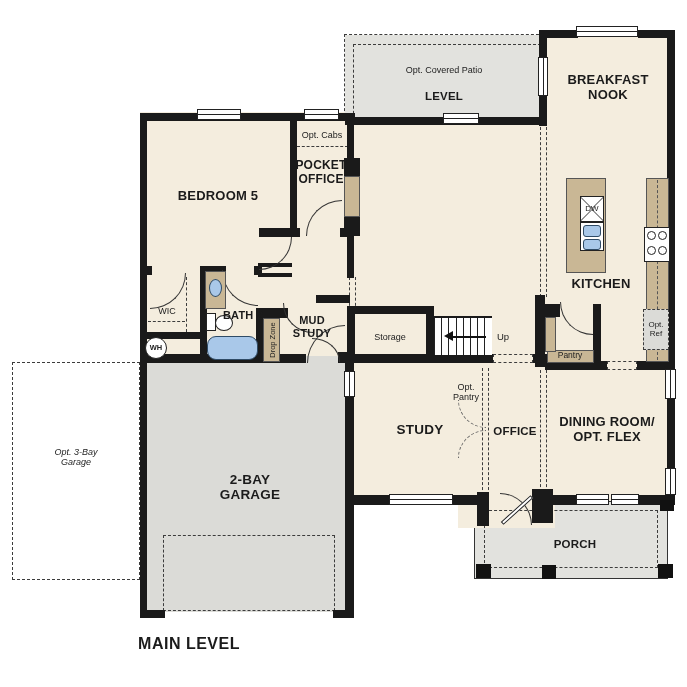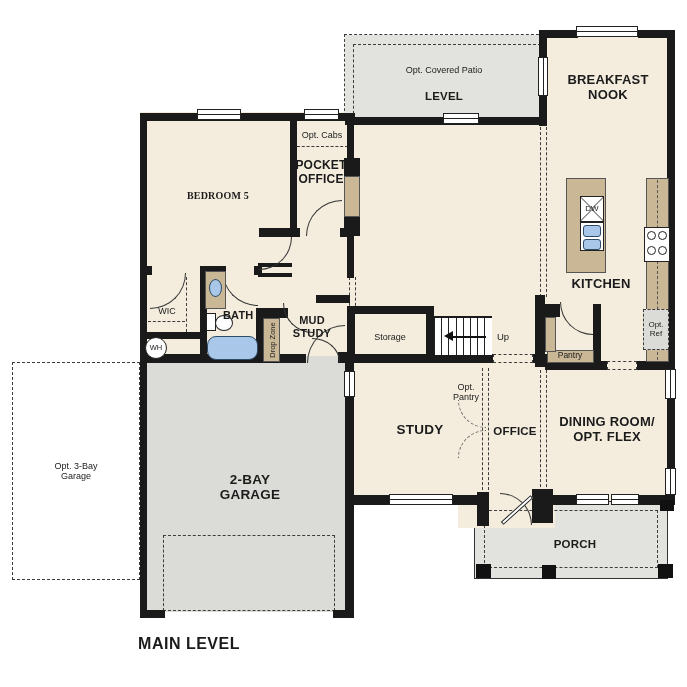--- a/index.html
+++ b/index.html
@@ -171,7 +171,7 @@
   <div class="post" style="left:658px;top:564px;width:15px;height:14px;"></div>
   <div class="post" style="left:660px;top:500px;width:14px;height:11px;"></div>
 
-  <div class="lbl nw" style="left:218px;top:196px;font-size:10px;font-family:Liberation Serif, serif;">BEDROOM 5</div>
+  <div class="lbl nw" style="left:218px;top:196px;font-size:13px;">BEDROOM 5</div>
   <div class="lbl" style="left:321px;top:173px;width:64px;font-size:12px;">POCKET OFFICE</div>
   <div class="lbl sm nw" style="left:322px;top:135px;">Opt. Cabs</div>
   <div class="lbl nw" style="left:444px;top:97px;font-size:11.5px;">LEVEL</div>

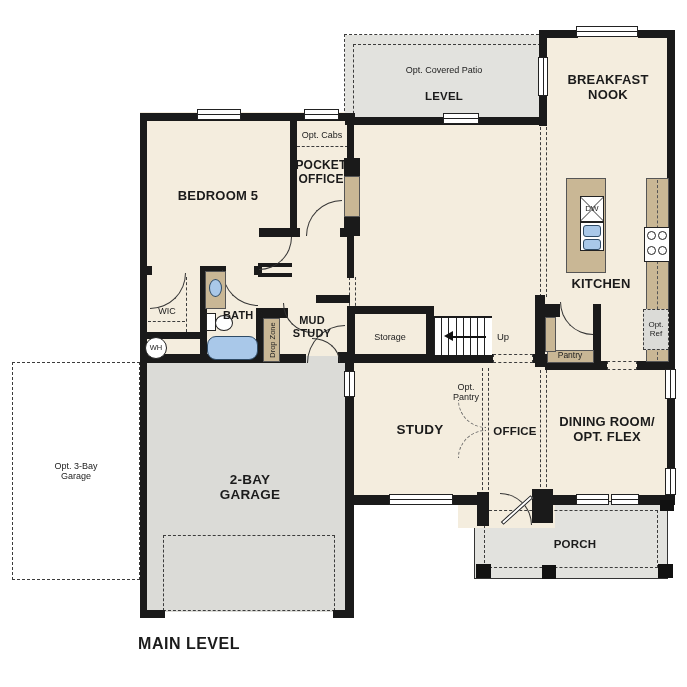--- a/index.html
+++ b/index.html
@@ -192,7 +192,7 @@
   <div class="lbl nw" style="left:575px;top:545px;font-size:11.5px;">PORCH</div>
   <div class="lbl" style="left:250px;top:487px;width:82px;font-size:13.5px;">2-BAY GARAGE</div>
   <div class="lbl sm" style="left:76px;top:471px;width:70px;">Opt. 3-Bay Garage</div>
-  <div class="lbl sm nw" style="left:156px;top:348px;font-size:7.5px;">WH</div>
+  <div class="lbl sm nw" style="left:156px;top:348px;font-size:7.5px;font-weight:bold;">WH</div>
   <div class="lbl sm nw" style="left:592px;top:209px;font-size:8px;">DW</div>
   <div class="lbl sm" style="left:656px;top:329px;width:24px;font-size:8px;">Opt. Ref</div>
   <div class="lbl nw" style="left:189px;top:644px;font-size:16px;letter-spacing:.5px;">MAIN LEVEL</div>

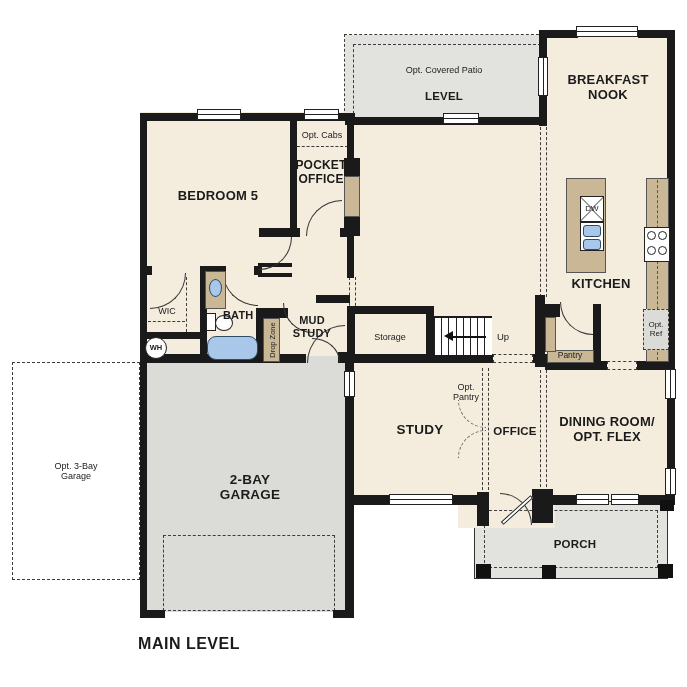--- a/index.html
+++ b/index.html
@@ -191,7 +191,7 @@
   <div class="lbl sm nw" style="left:570px;top:356px;font-size:8.5px;">Pantry</div>
   <div class="lbl nw" style="left:575px;top:545px;font-size:11.5px;">PORCH</div>
   <div class="lbl" style="left:250px;top:487px;width:82px;font-size:13.5px;">2-BAY GARAGE</div>
-  <div class="lbl sm" style="left:76px;top:471px;width:70px;">Opt. 3-Bay Garage</div>
+  <div class="lbl sm" style="left:76px;top:457px;width:70px;font-style:italic;">Opt. 3-Bay Garage</div>
   <div class="lbl sm nw" style="left:156px;top:348px;font-size:7.5px;font-weight:bold;">WH</div>
   <div class="lbl sm nw" style="left:592px;top:209px;font-size:8px;">DW</div>
   <div class="lbl sm" style="left:656px;top:329px;width:24px;font-size:8px;">Opt. Ref</div>

